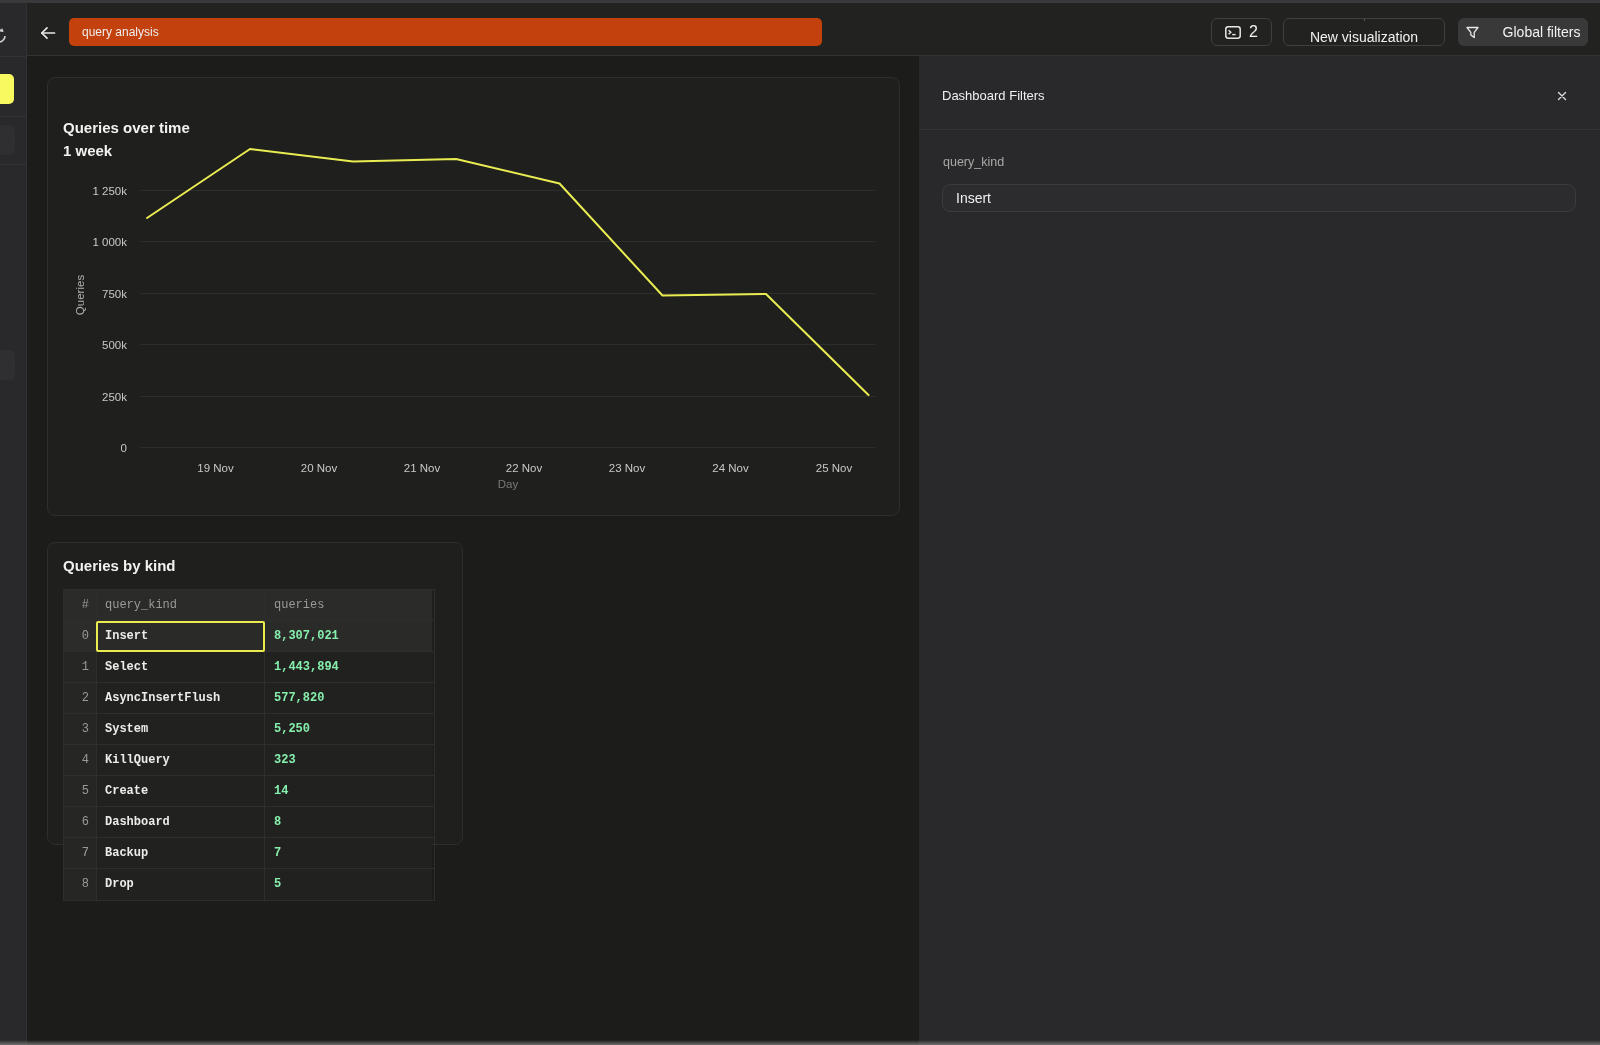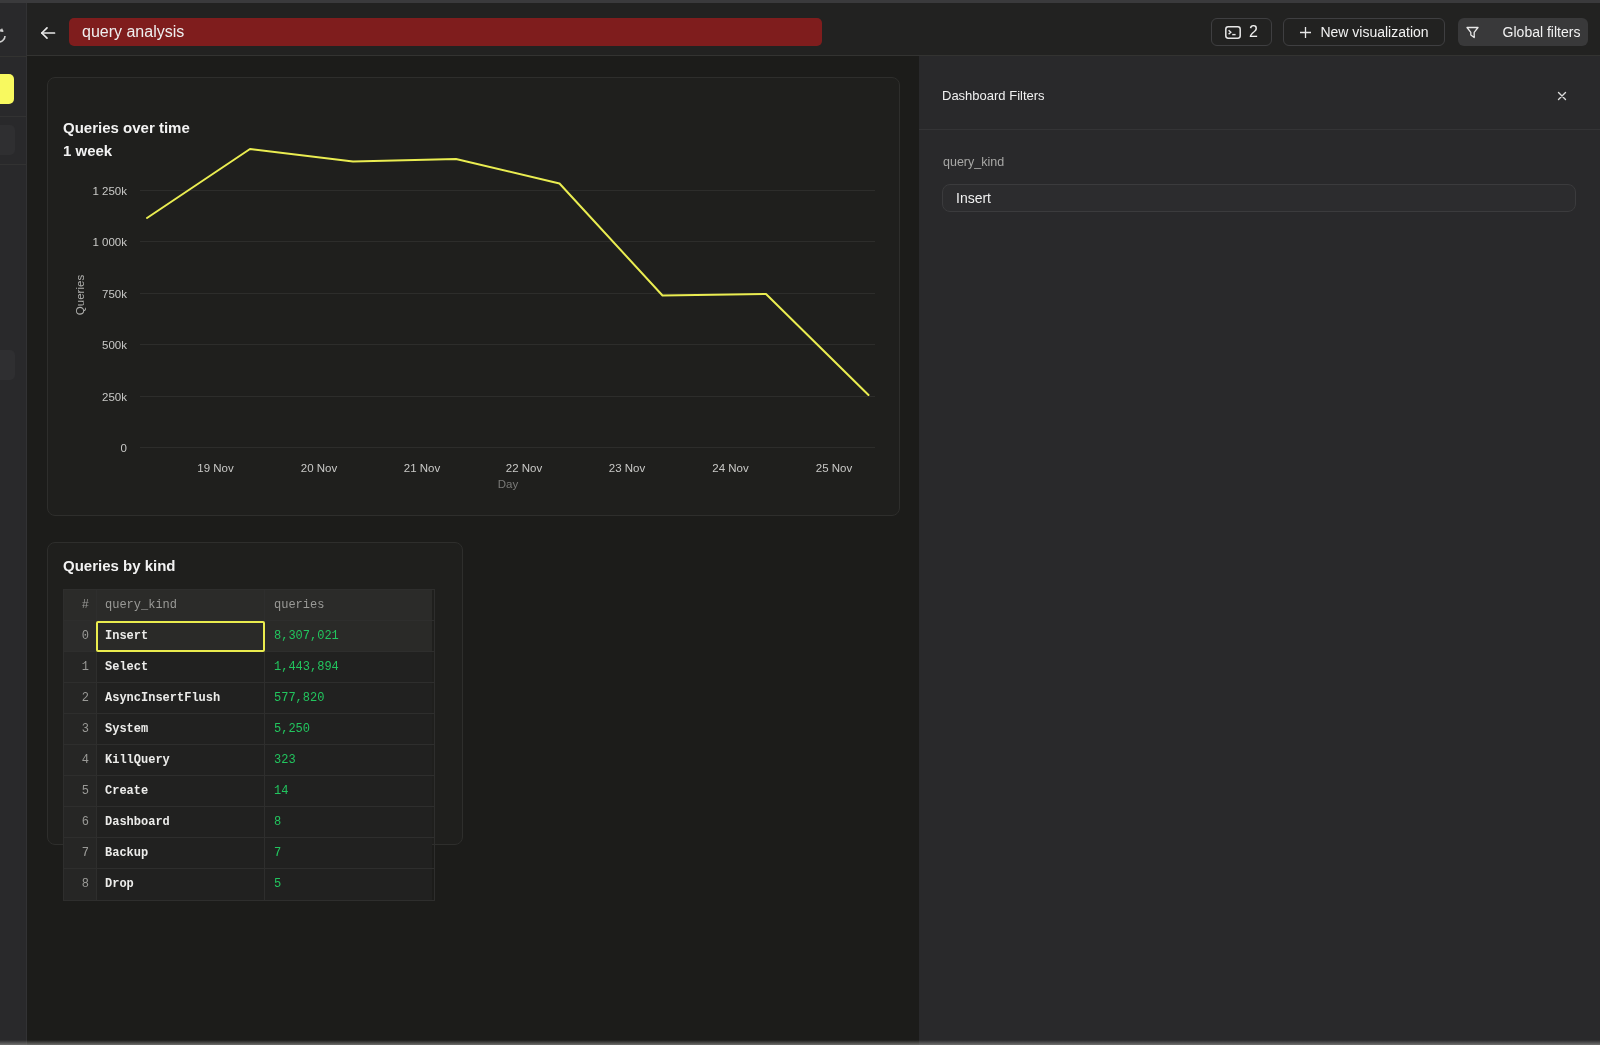--- a/index.html
+++ b/index.html
@@ -20,8 +20,8 @@
   #sb-divider3 { left:0; top:161px; width:27px; height:1px; background:#323232; }
   #sb-gray2 { left:-6px; top:347px; width:21px; height:30px; background:#2f2f31; border-radius:5px; }
 
-  #search { left:69px; top:18px; width:753px; height:28px; background:#7f1d1d;
-    border-radius:5px; color:#efefef; font-size:16px; line-height:28px; padding-left:13px; }
+  #search { left:69px; top:18px; width:753px; height:28px; background:#c2410c;
+    border-radius:5px; color:#efefef; font-size:12px; line-height:28px; padding-left:13px; }
 
   .btn { top:18px; height:28px; border-radius:6px; display:flex; align-items:center;
     justify-content:center; color:#f2f2f2; font-size:14px; }

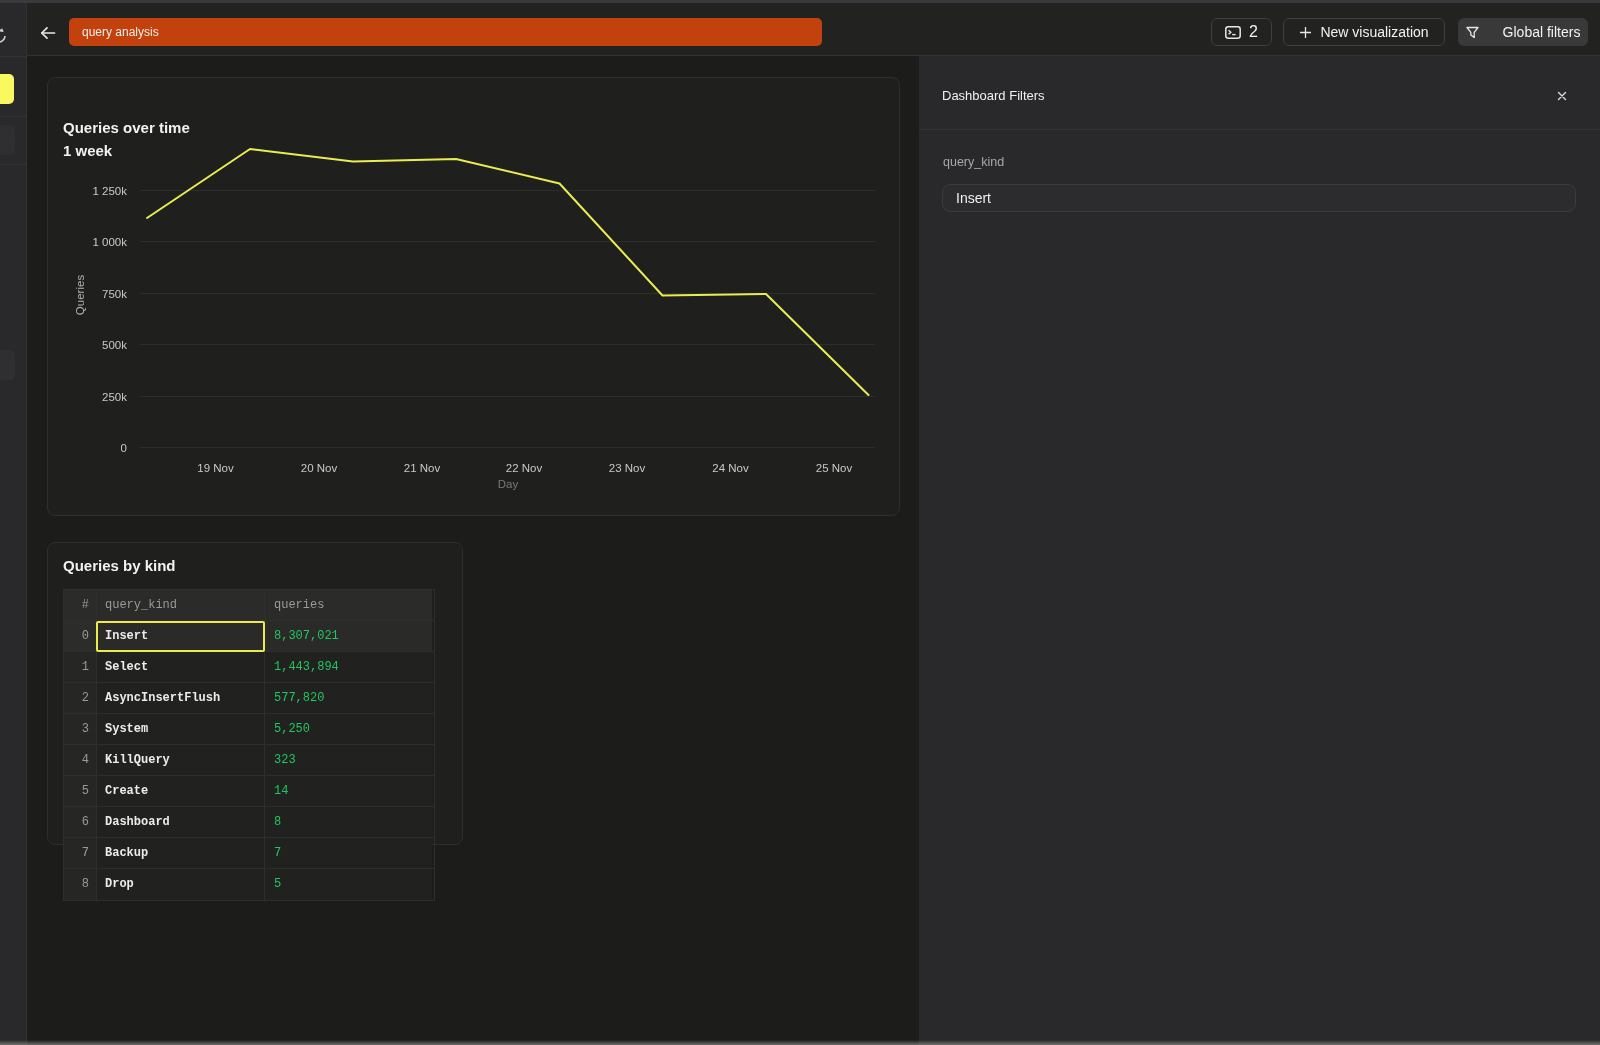--- a/index.html
+++ b/index.html
@@ -27,7 +27,7 @@
     justify-content:center; color:#f2f2f2; font-size:14px; }
   .btn.outline { border:1px solid #3f3f41; background:transparent; }
   #btn1 { left:1211px; width:61px; gap:8px; font-size:16px; }
-  #btn2 { left:1283px; width:162px; gap:8px; }
+  #btn2 { left:1283px; width:162px; gap:8px;flex-direction:column; }
   #btn3 { left:1458px; width:130px; background:#39393a; gap:24px; }
 
   

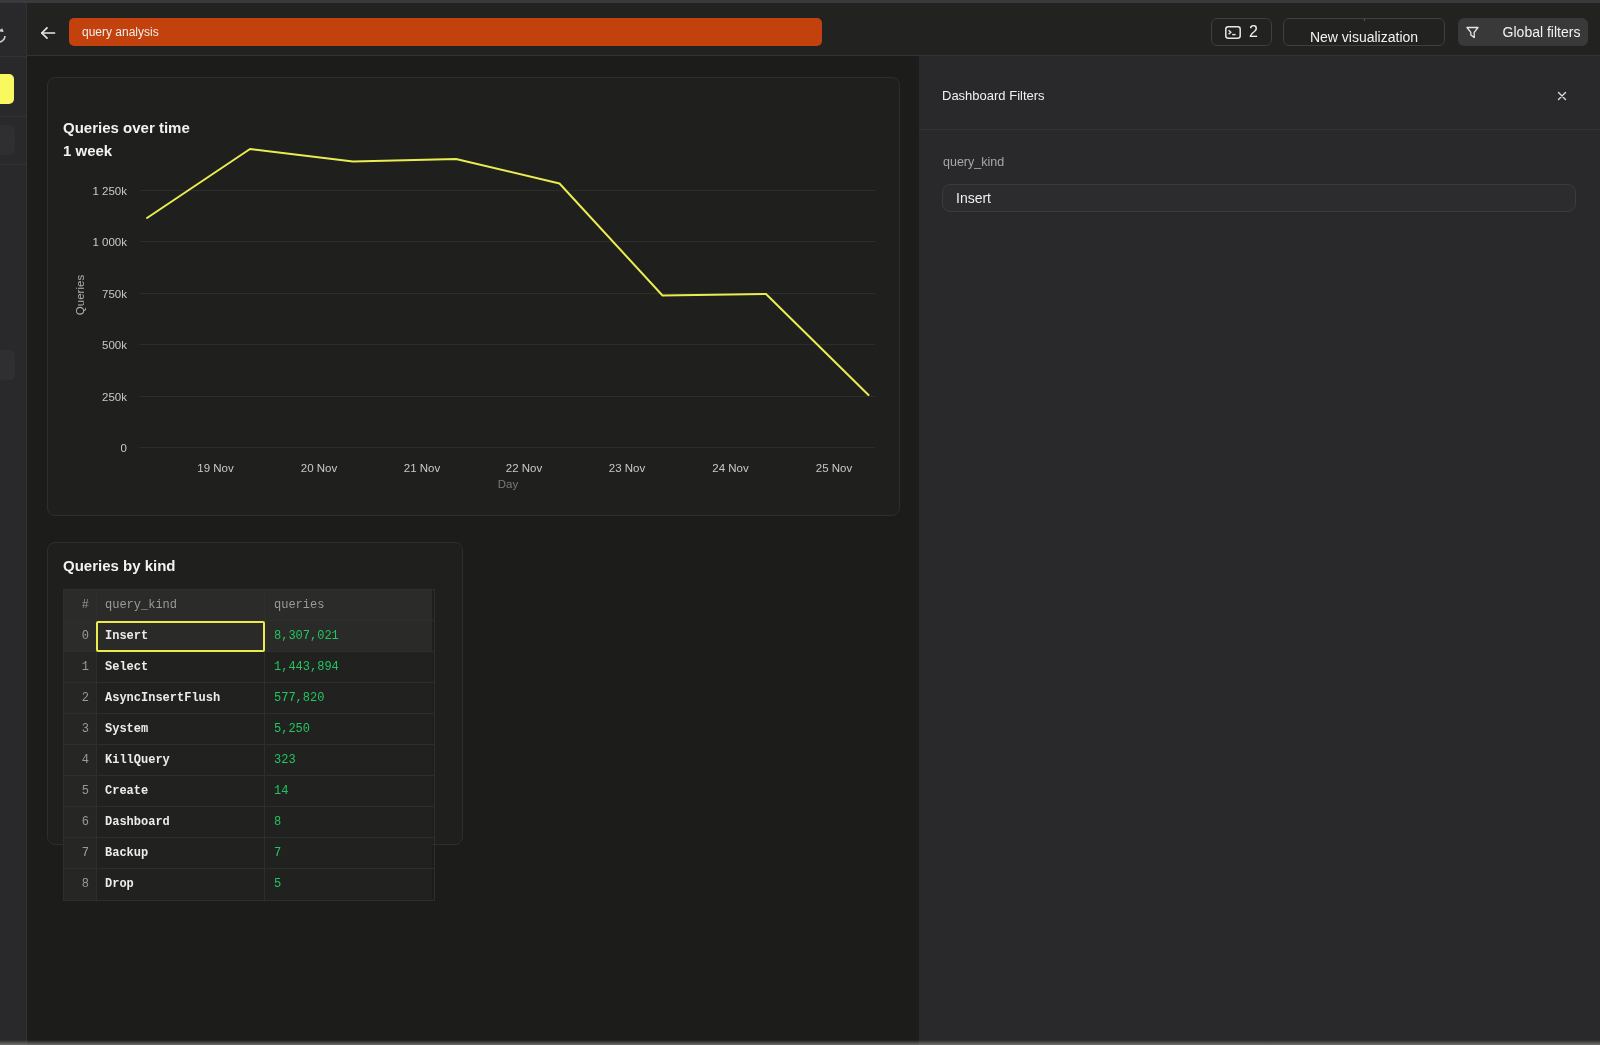--- a/index.html
+++ b/index.html
@@ -55,7 +55,7 @@
     color:#9a9a97; text-align:right; padding-right:7px; line-height:30px; }
   .c-kind { width:168px; background:#212120; border-right:1px solid #2e2e2d;
     color:#ececea; font-weight:700; padding-left:8px; line-height:30px; }
-  .c-q { width:167px; background:#212120; color:#22c55e; font-weight:400;
+  .c-q { width:167px; background:#212120; color:#86efac; font-weight:700;
     padding-left:9px; line-height:30px; }
   .thead .c-idx { background:#2b2b29; color:#9a9a97; font-weight:400; }
   .thead .c-kind, .thead .c-q { background:#2b2b29; color:#9a9a97; font-weight:400; }

